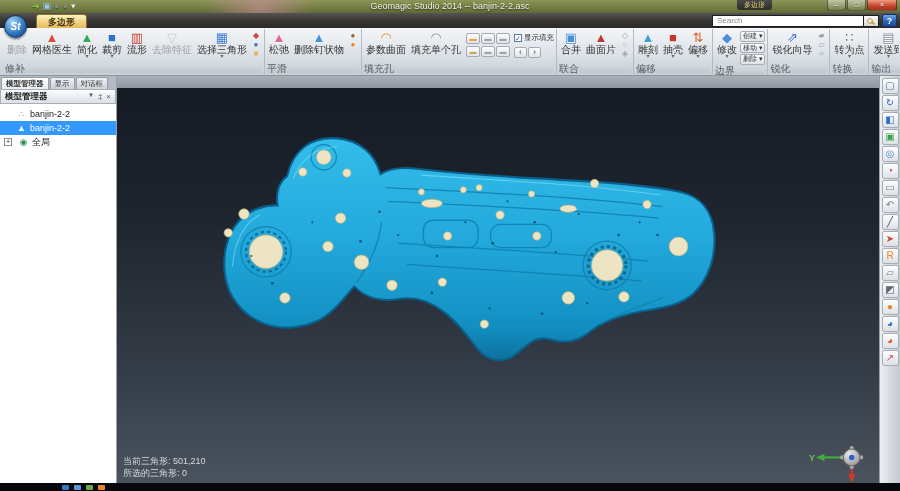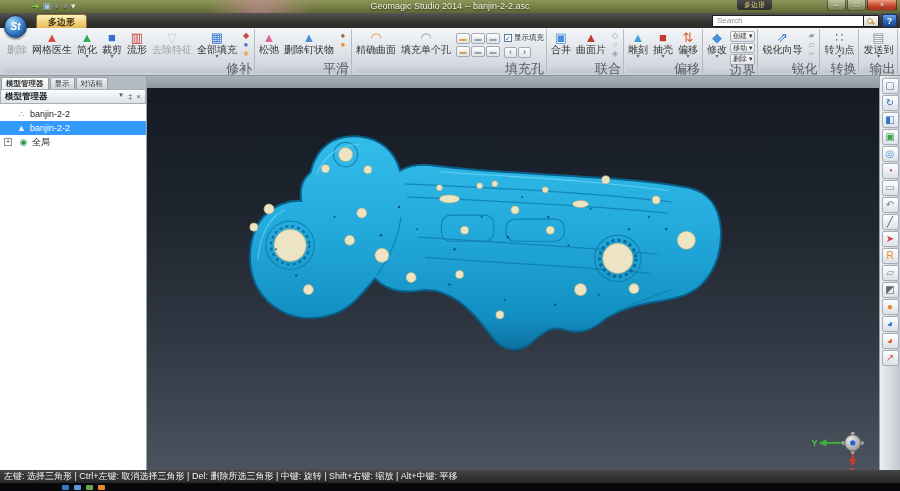--- a/index.html
+++ b/index.html
@@ -180,7 +180,7 @@
             </div>
             <div class="rbtn">
               <div class="ricon" style="color: rgb(58, 123, 213);">▦</div>
-              <div class="rlabel">全部填充</div>
+              <div class="rlabel">选择三角形</div>
               <div class="rcaret">▾</div>
             </div>
             <div class="sicol">

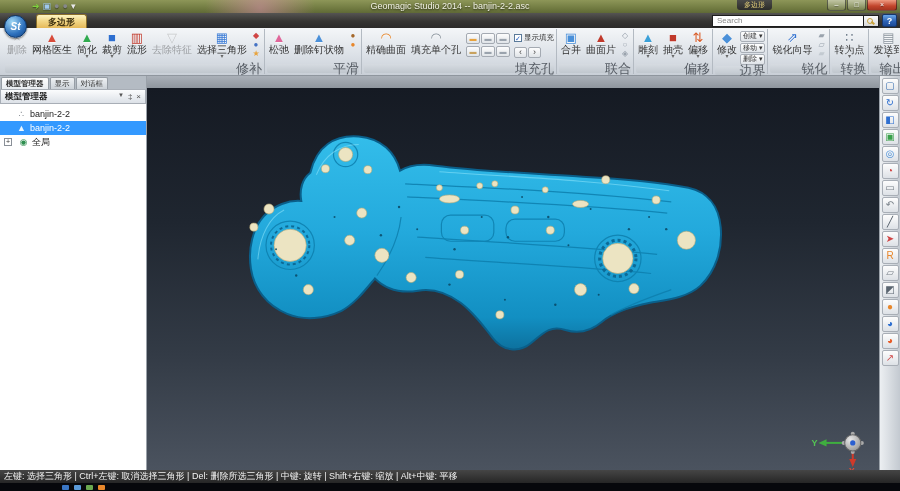--- a/index.html
+++ b/index.html
@@ -212,7 +212,7 @@
           <div class="rbody">
             <div class="rbtn">
               <div class="ricon" style="color: rgb(232, 135, 43);">◠</div>
-              <div class="rlabel">精确曲面</div>
+              <div class="rlabel">参数曲面</div>
             </div>
             <div class="rbtn">
               <div class="ricon" style="color: rgb(138, 147, 156);">◠</div>

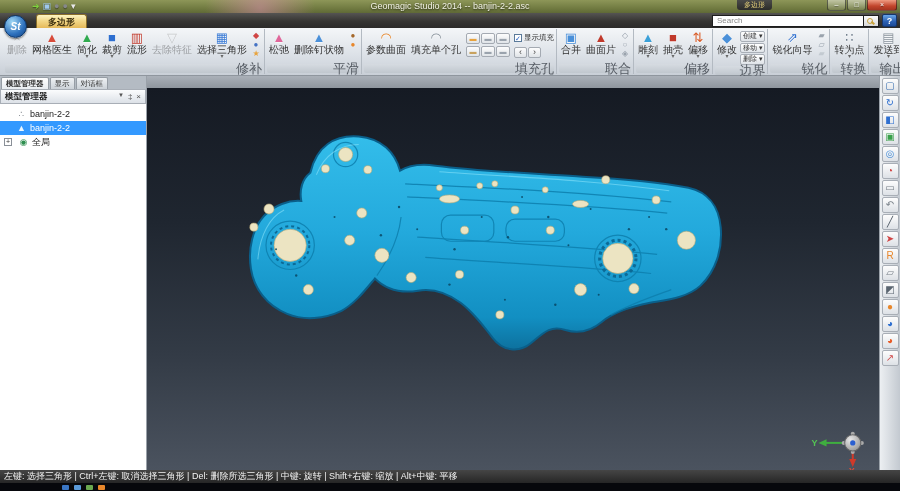--- a/index.html
+++ b/index.html
@@ -57,7 +57,7 @@
   .rlabel { font-size:10px; color:#333; white-space:nowrap; line-height:9px; }
   .rcaret { font-size:6px; color:#666; line-height:5px; }
   .disabled { opacity:.4; filter:grayscale(1); }
-  .rglabel { font-size:13px; color:#565c64; text-align:right; background:linear-gradient(#d6dbe1,#c0c7ce);
+  .rglabel { font-size:10px; color:#565c64; text-align:left; background:linear-gradient(#d6dbe1,#c0c7ce);
     border-radius:2px; line-height:9px; margin:1px 0; }
   .sicol { display:flex; flex-direction:column; padding-top:2px; }
   .sicon { font-size:8px; line-height:9px; text-align:center; width:12px; }

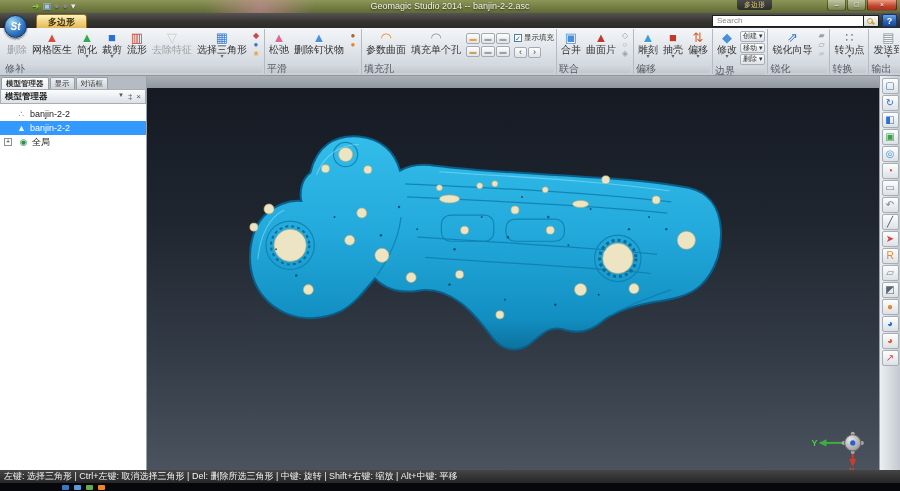--- a/index.html
+++ b/index.html
@@ -78,7 +78,7 @@
 
   
   .main { flex:1; display:flex; min-height:0; }
-  .leftcol { width:147px; flex:none; display:flex; flex-direction:column; background:#a16207; border-right:1px solid #9aa1a9; }
+  .leftcol { width:117px; flex:none; display:flex; flex-direction:column; background:#a16207; border-right:1px solid #9aa1a9; }
   .ptabs { height:13px; flex:none; background:#b4bbc3; display:flex; gap:1px; padding:1px 1px 0 1px; }
   .ptab { font-size:7.5px; color:#333; background:linear-gradient(#eef1f4,#ccd2d8); border:1px solid #969da5;
     border-bottom:none; border-radius:2px 2px 0 0; padding:0 4px; line-height:11px; white-space:nowrap; }

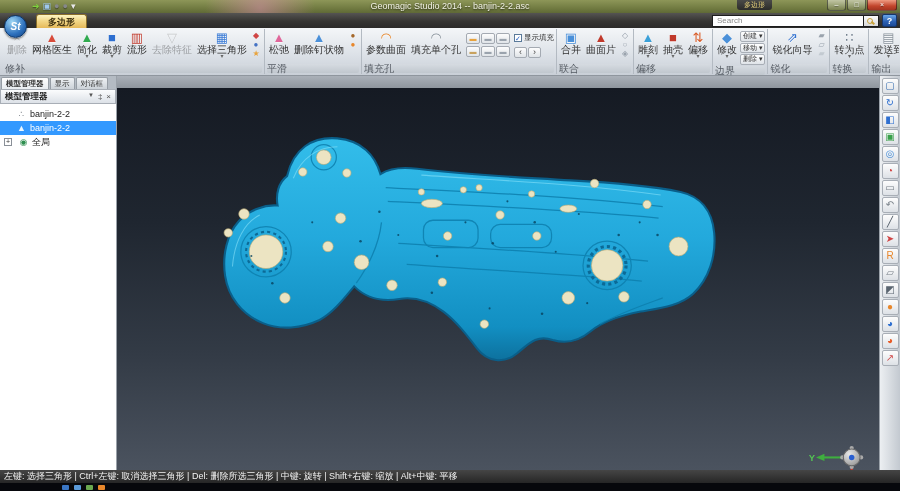--- a/index.html
+++ b/index.html
@@ -488,6 +488,10 @@
           </g>
         </svg>
 
+        <div class="vstatus">
+          <div>当前三角形: 501,210</div>
+          <div>所选的三角形: 0</div>
+        </div>
       </div>
     </div>
 

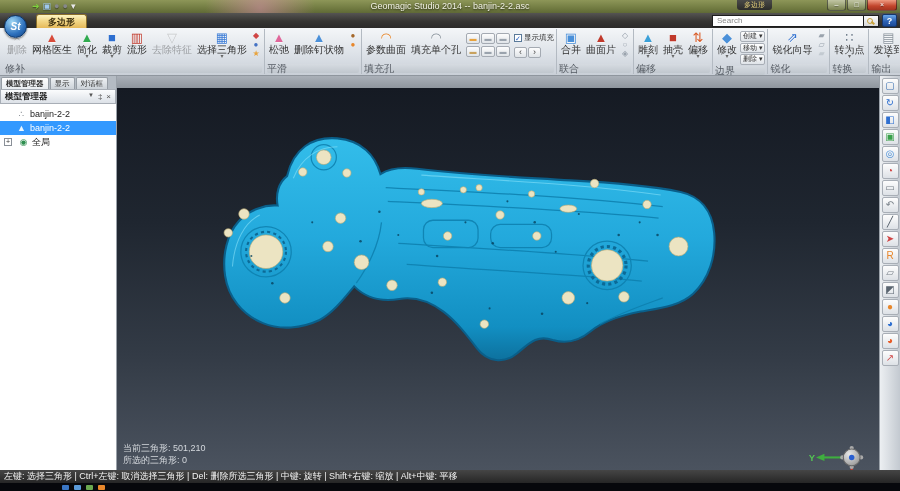--- a/index.html
+++ b/index.html
@@ -516,9 +516,6 @@
       </div>
   </div>
 
-  <div class="hintbar">
-    <span>左键: 选择三角形 | Ctrl+左键: 取消选择三角形 | Del: 删除所选三角形 | 中键: 旋转 | Shift+右键: 缩放 | Alt+中键: 平移</span>
-  </div>
 
   <div class="taskbar">
       <span class="tbicon" style="background: rgb(58, 118, 196);"></span>

